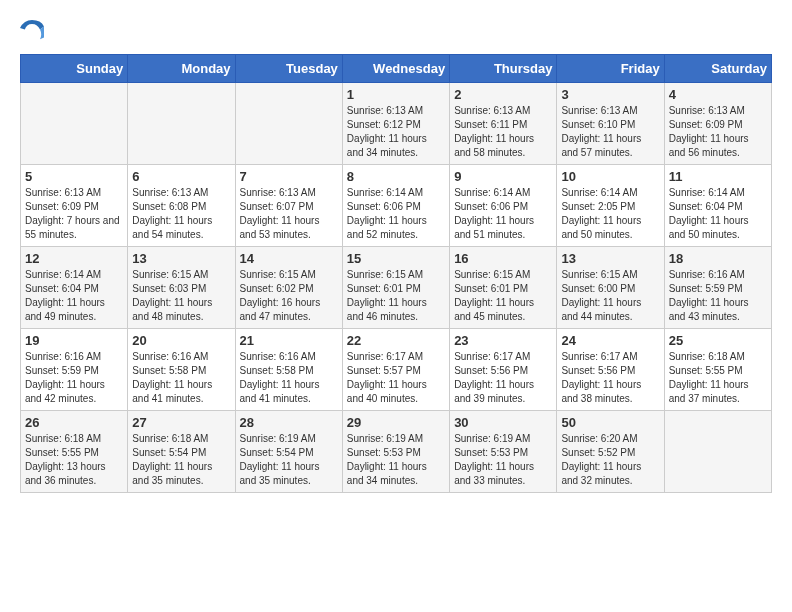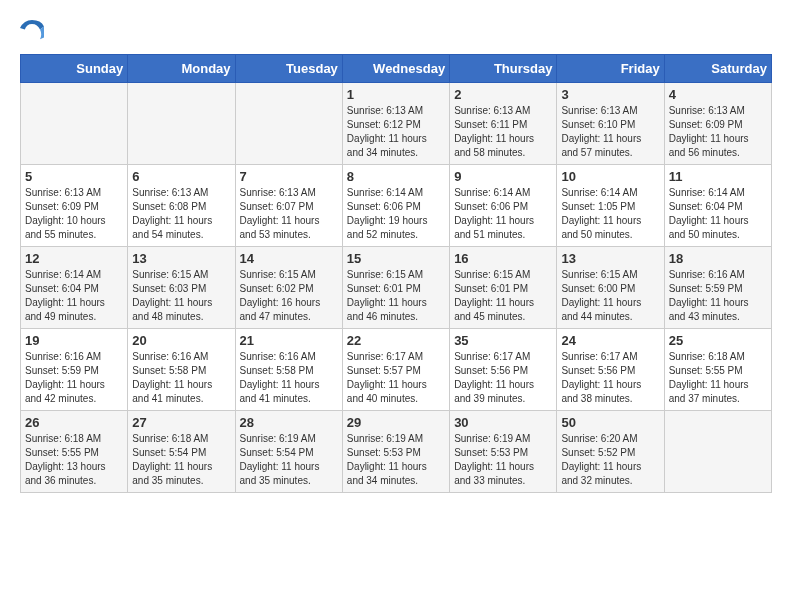--- a/index.html
+++ b/index.html
@@ -207,7 +207,7 @@
         <span class="day-number">10</span>
         <div class="day-info">
           <span>Sunrise: 6:14 AM</span><br>
-          <span>Sunset: 1:05 PM</span><br>
+          <span>Sunset: 2:05 PM</span><br>
           <span>Daylight: 11 hours and 50 minutes.</span>
         </div>
       </td>

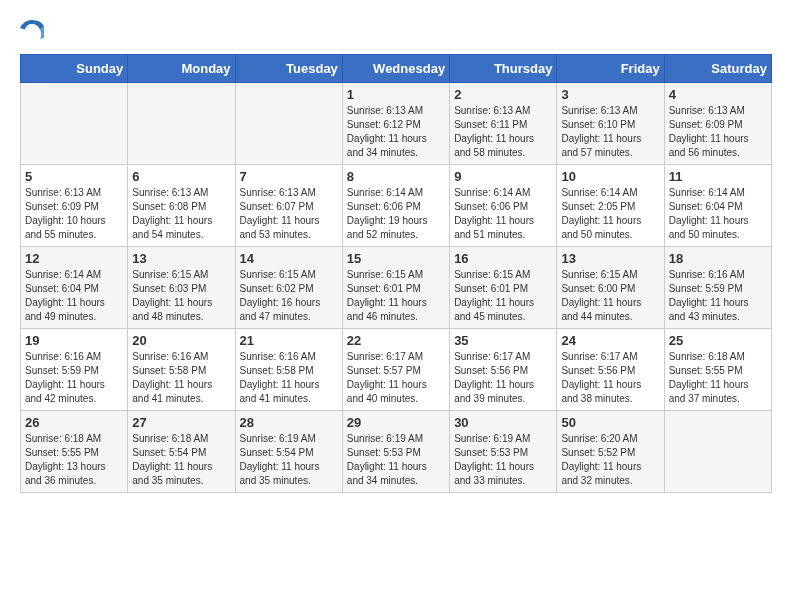--- a/index.html
+++ b/index.html
@@ -168,7 +168,7 @@
         <div class="day-info">
           <span>Sunrise: 6:13 AM</span><br>
           <span>Sunset: 6:09 PM</span><br>
-          <span>Daylight: 10 hours and 55 minutes.</span>
+          <span>Daylight: 7 hours and 55 minutes.</span>
         </div>
       </td>
         <td>

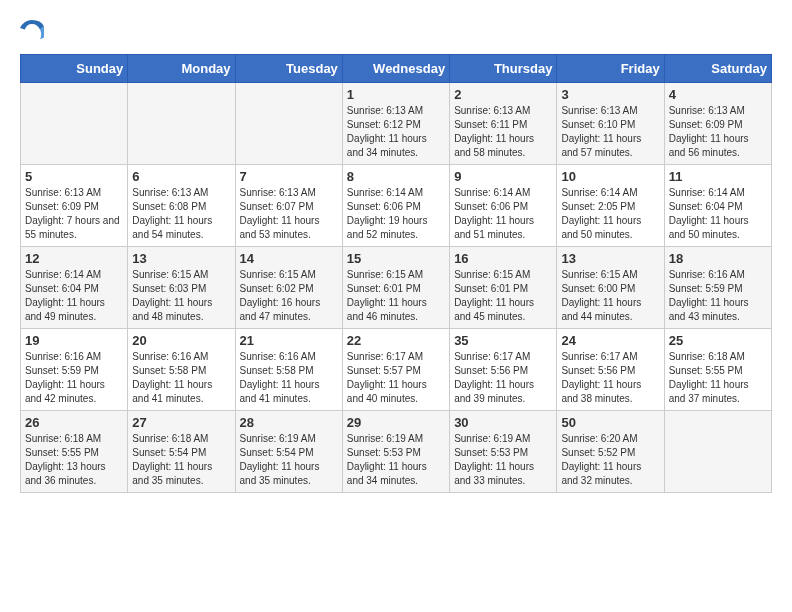--- a/index.html
+++ b/index.html
@@ -192,7 +192,7 @@
         <div class="day-info">
           <span>Sunrise: 6:14 AM</span><br>
           <span>Sunset: 6:06 PM</span><br>
-          <span>Daylight: 19 hours and 52 minutes.</span>
+          <span>Daylight: 11 hours and 52 minutes.</span>
         </div>
       </td>
         <td>

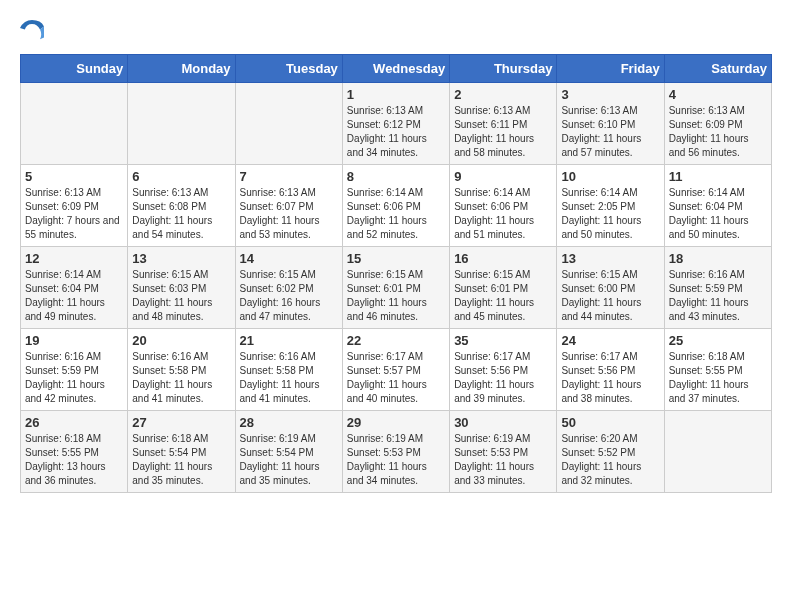--- a/index.html
+++ b/index.html
@@ -312,7 +312,7 @@
         </div>
       </td>
         <td>
-        <span class="day-number">35</span>
+        <span class="day-number">23</span>
         <div class="day-info">
           <span>Sunrise: 6:17 AM</span><br>
           <span>Sunset: 5:56 PM</span><br>

